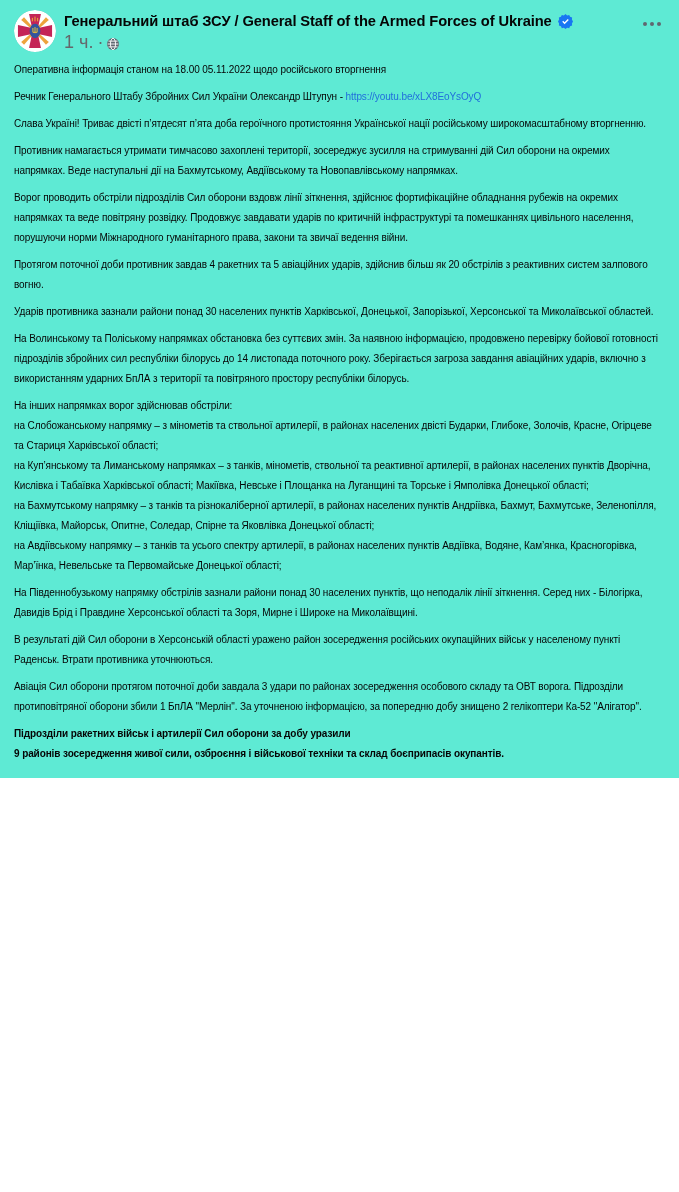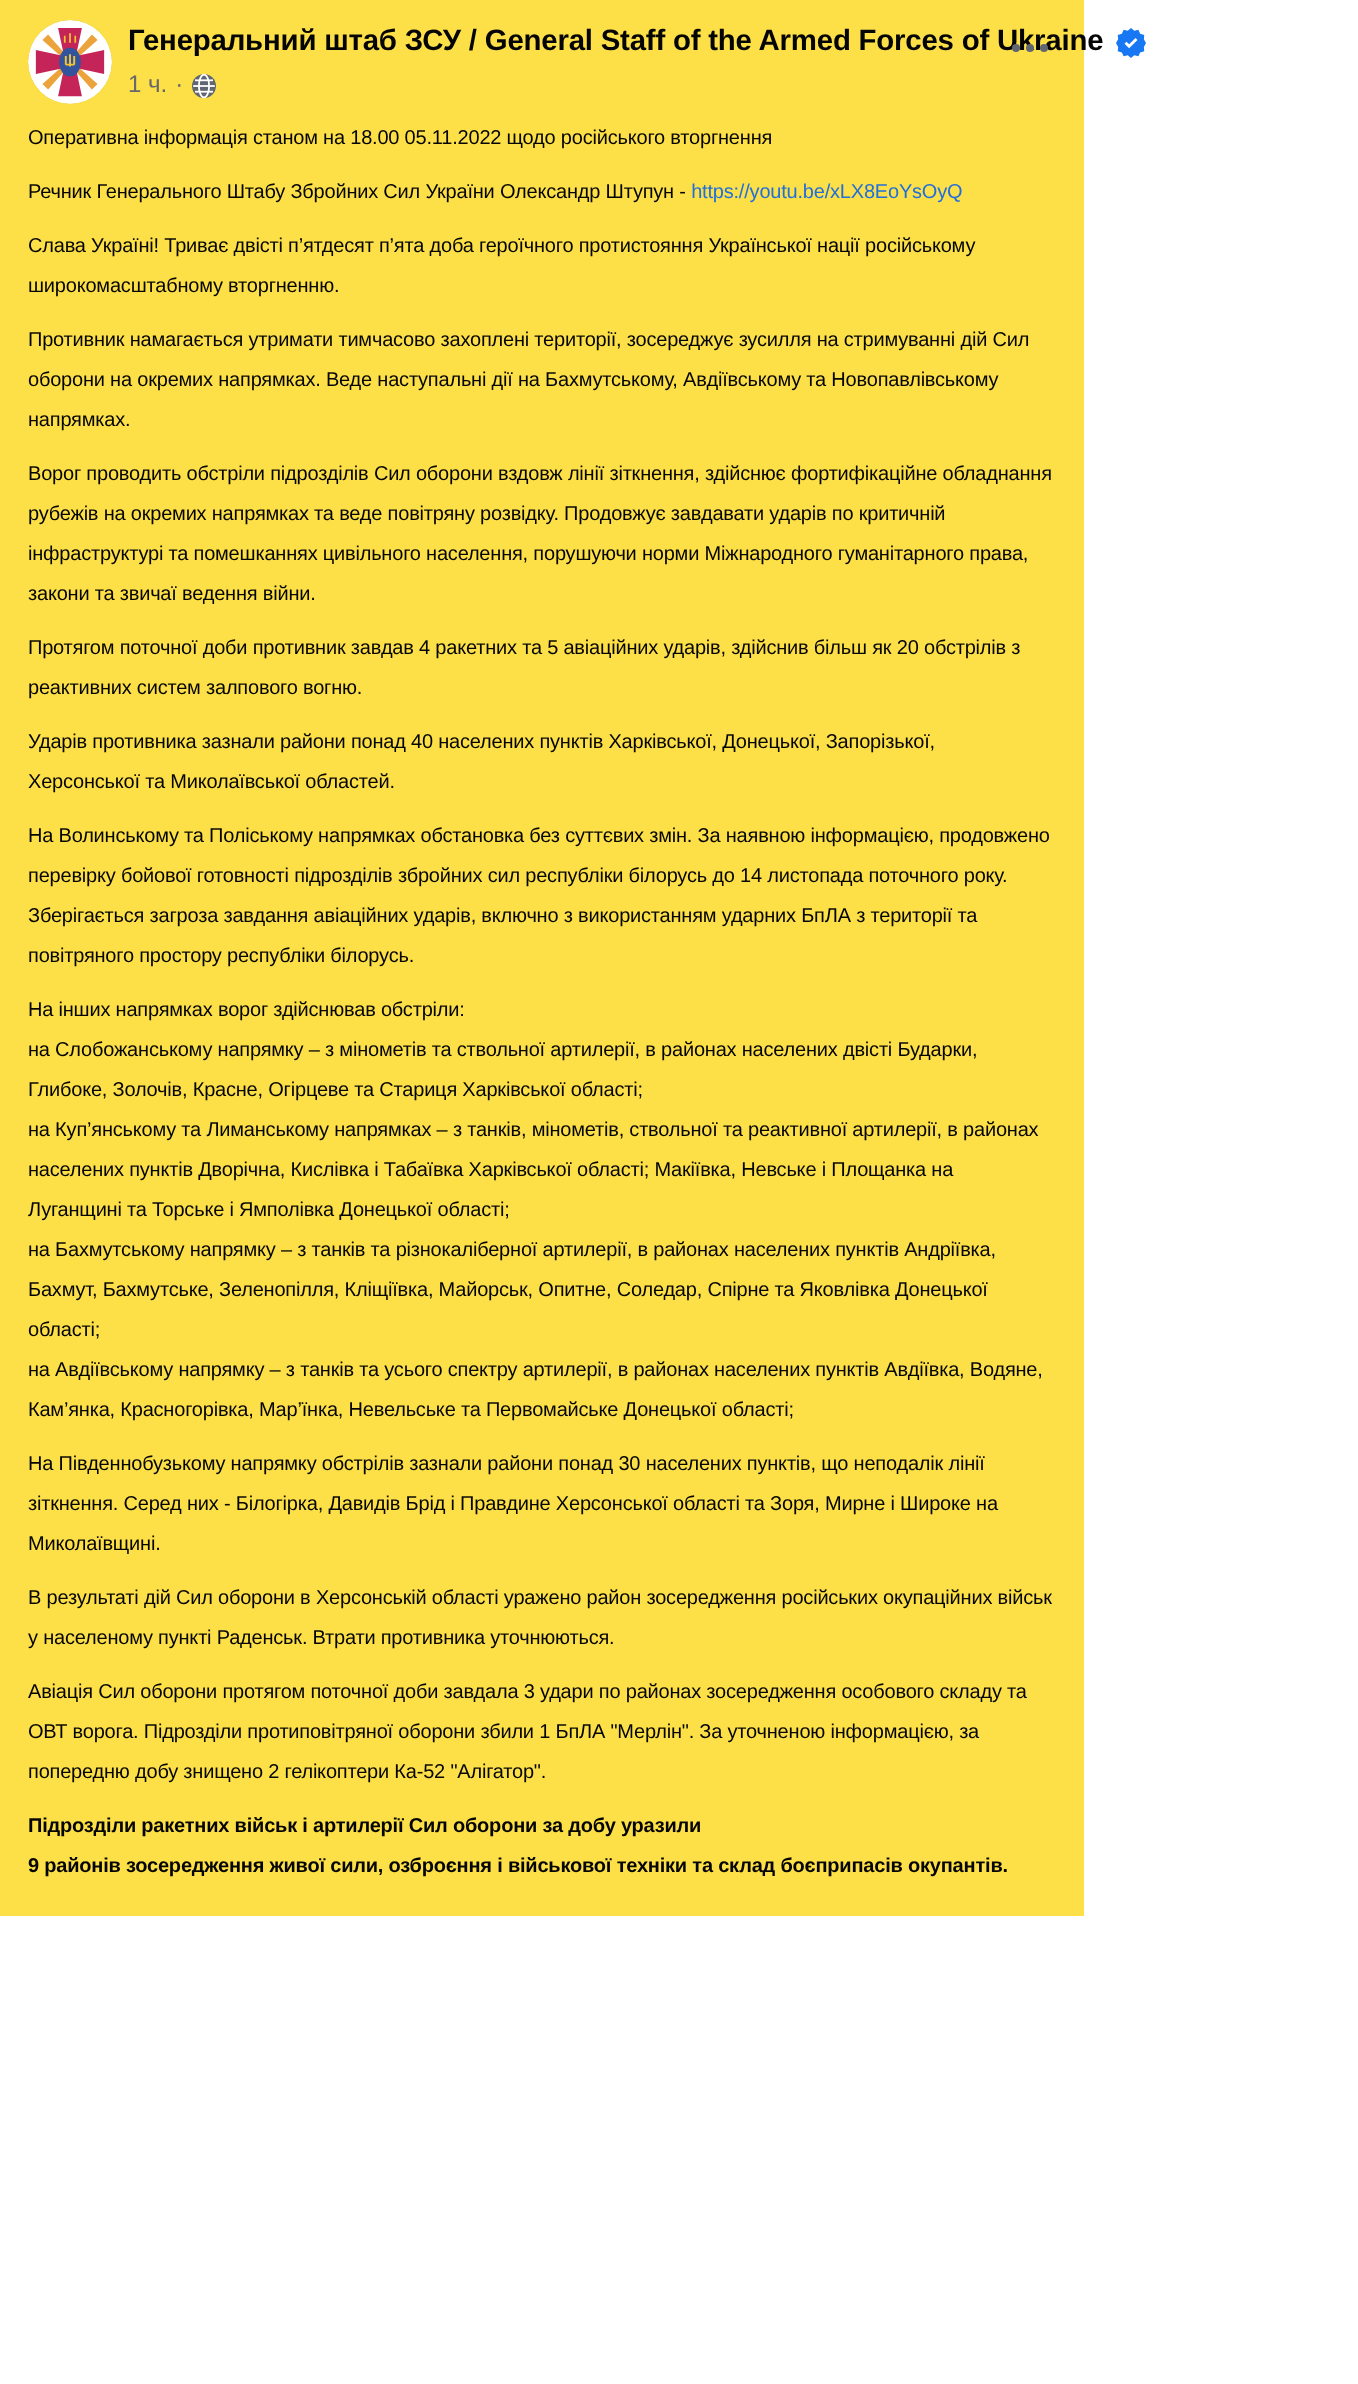--- a/index.html
+++ b/index.html
@@ -10,8 +10,8 @@
     width: 679px;
   }
   .post {
-    width: 542px;
-    background: #fde047;
+    width: 679px;
+    background: #5eead4;
   }
   .post-header {
     display: flex;

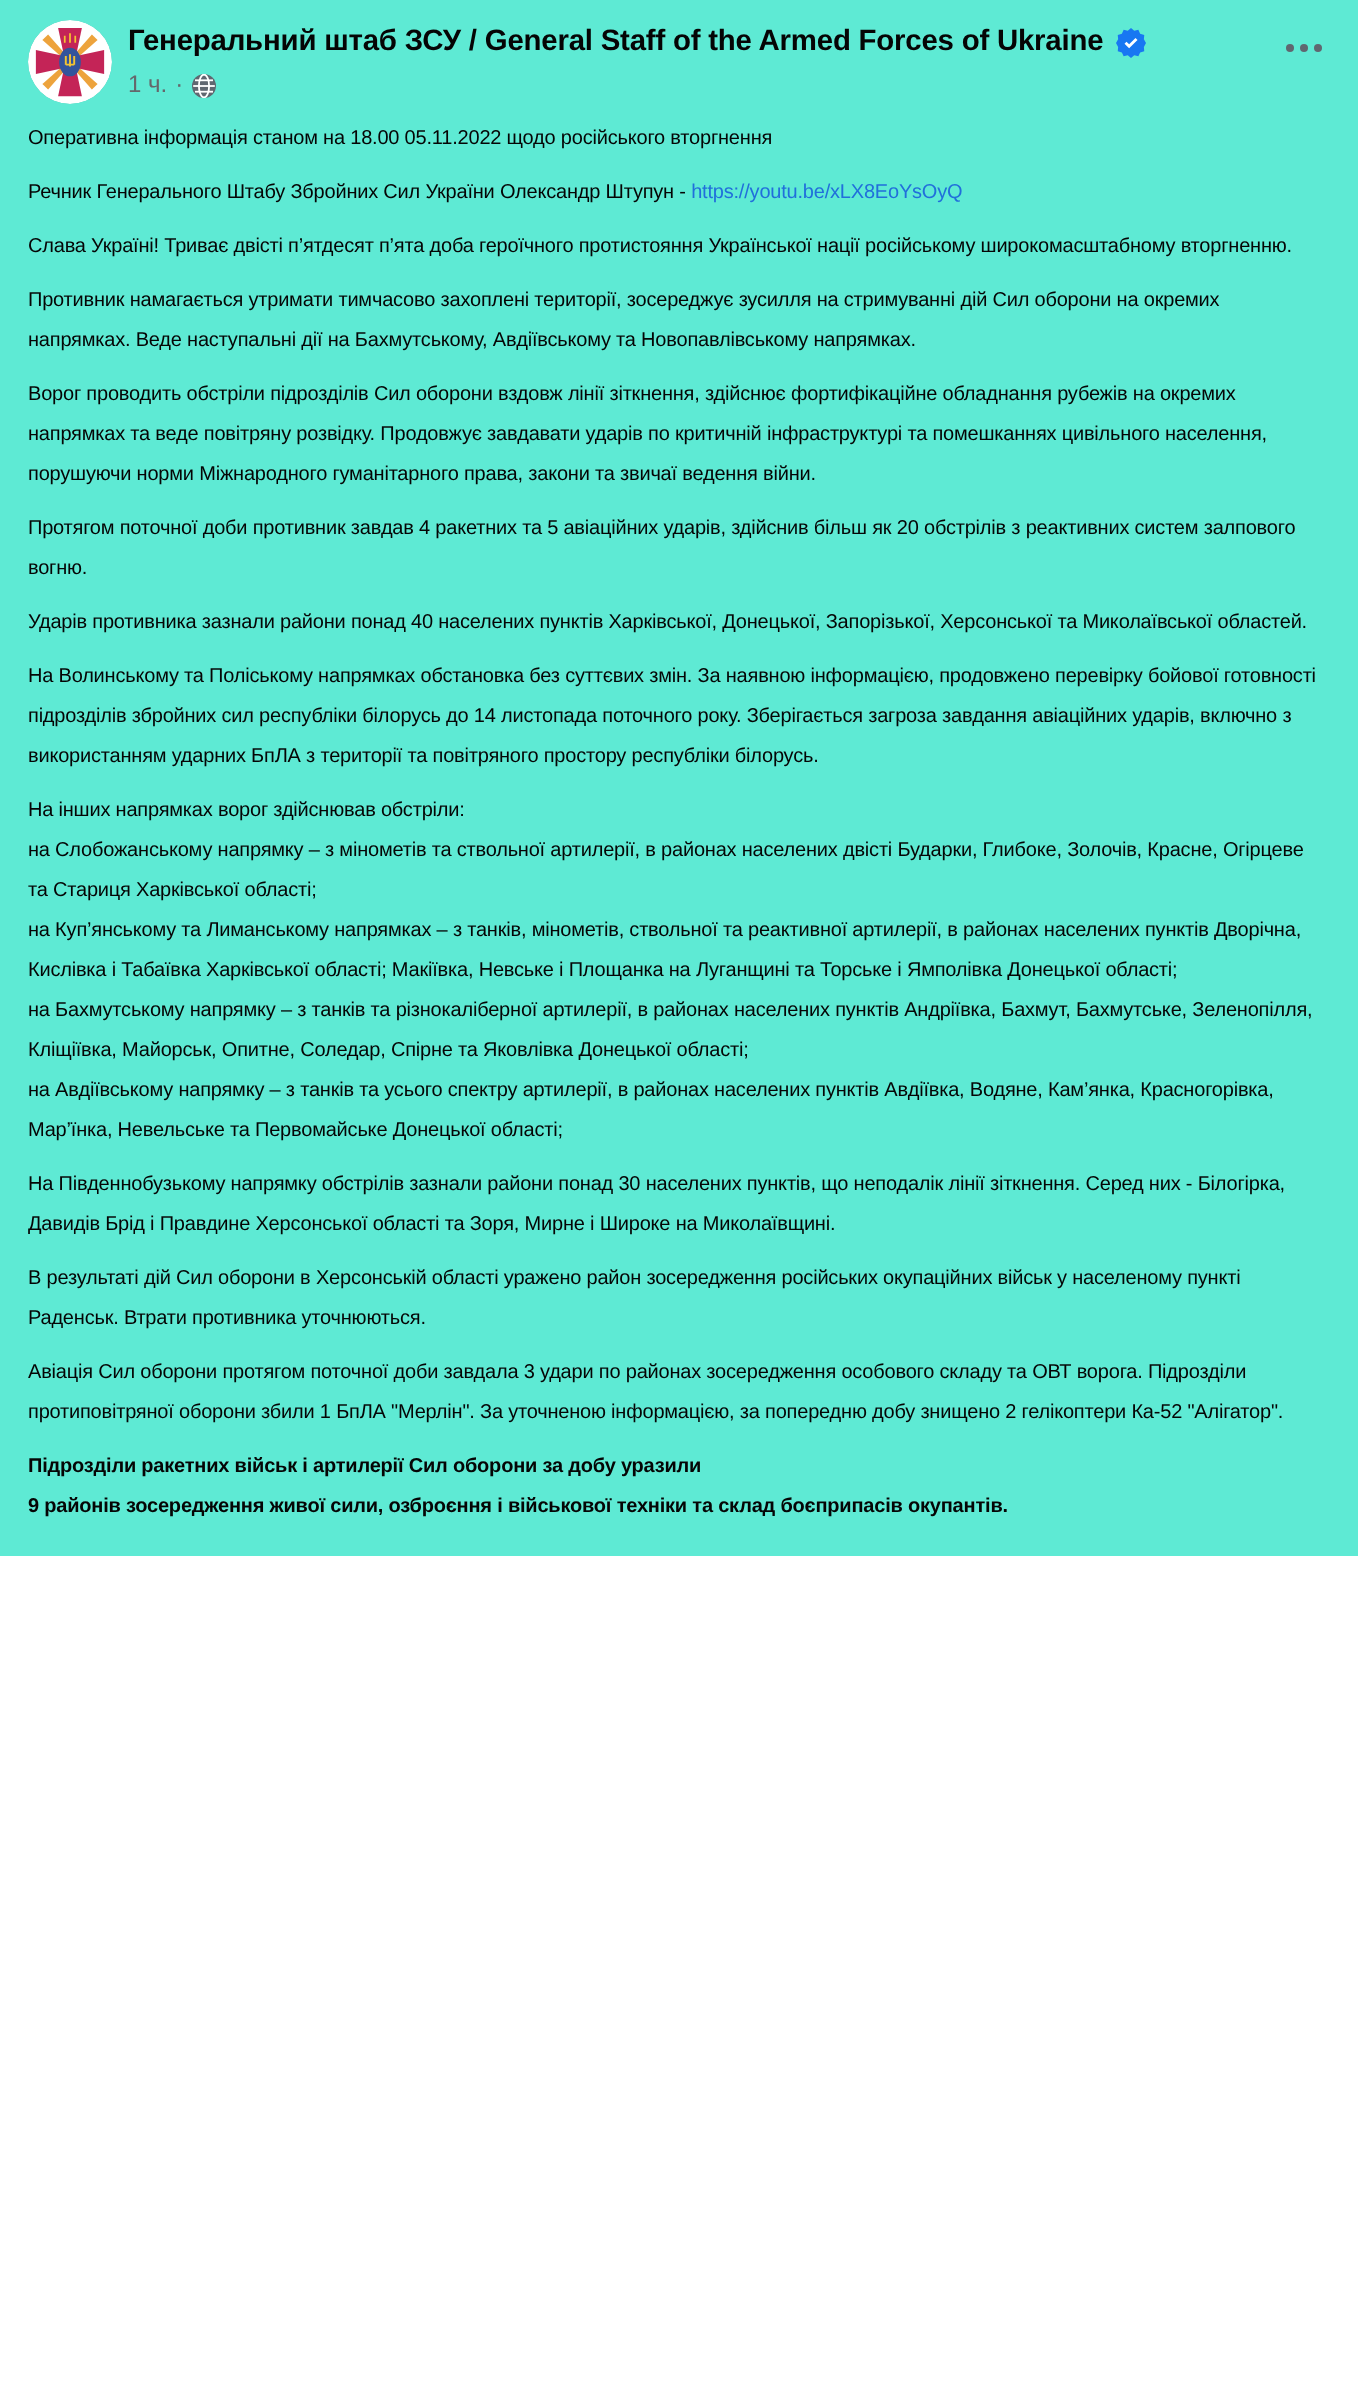--- a/index.html
+++ b/index.html
@@ -51,10 +51,10 @@
   .verified-badge { display: inline-flex; flex: none; }
   .timestamp-row {
     display: flex;
-    align-items: center;
+    align-items: flex-end;
     gap: 4px;
     color: #65676B;
-    font-size: 12px;
+    font-size: 18px;
     line-height: 16px;
     margin-top: 3px;
   }

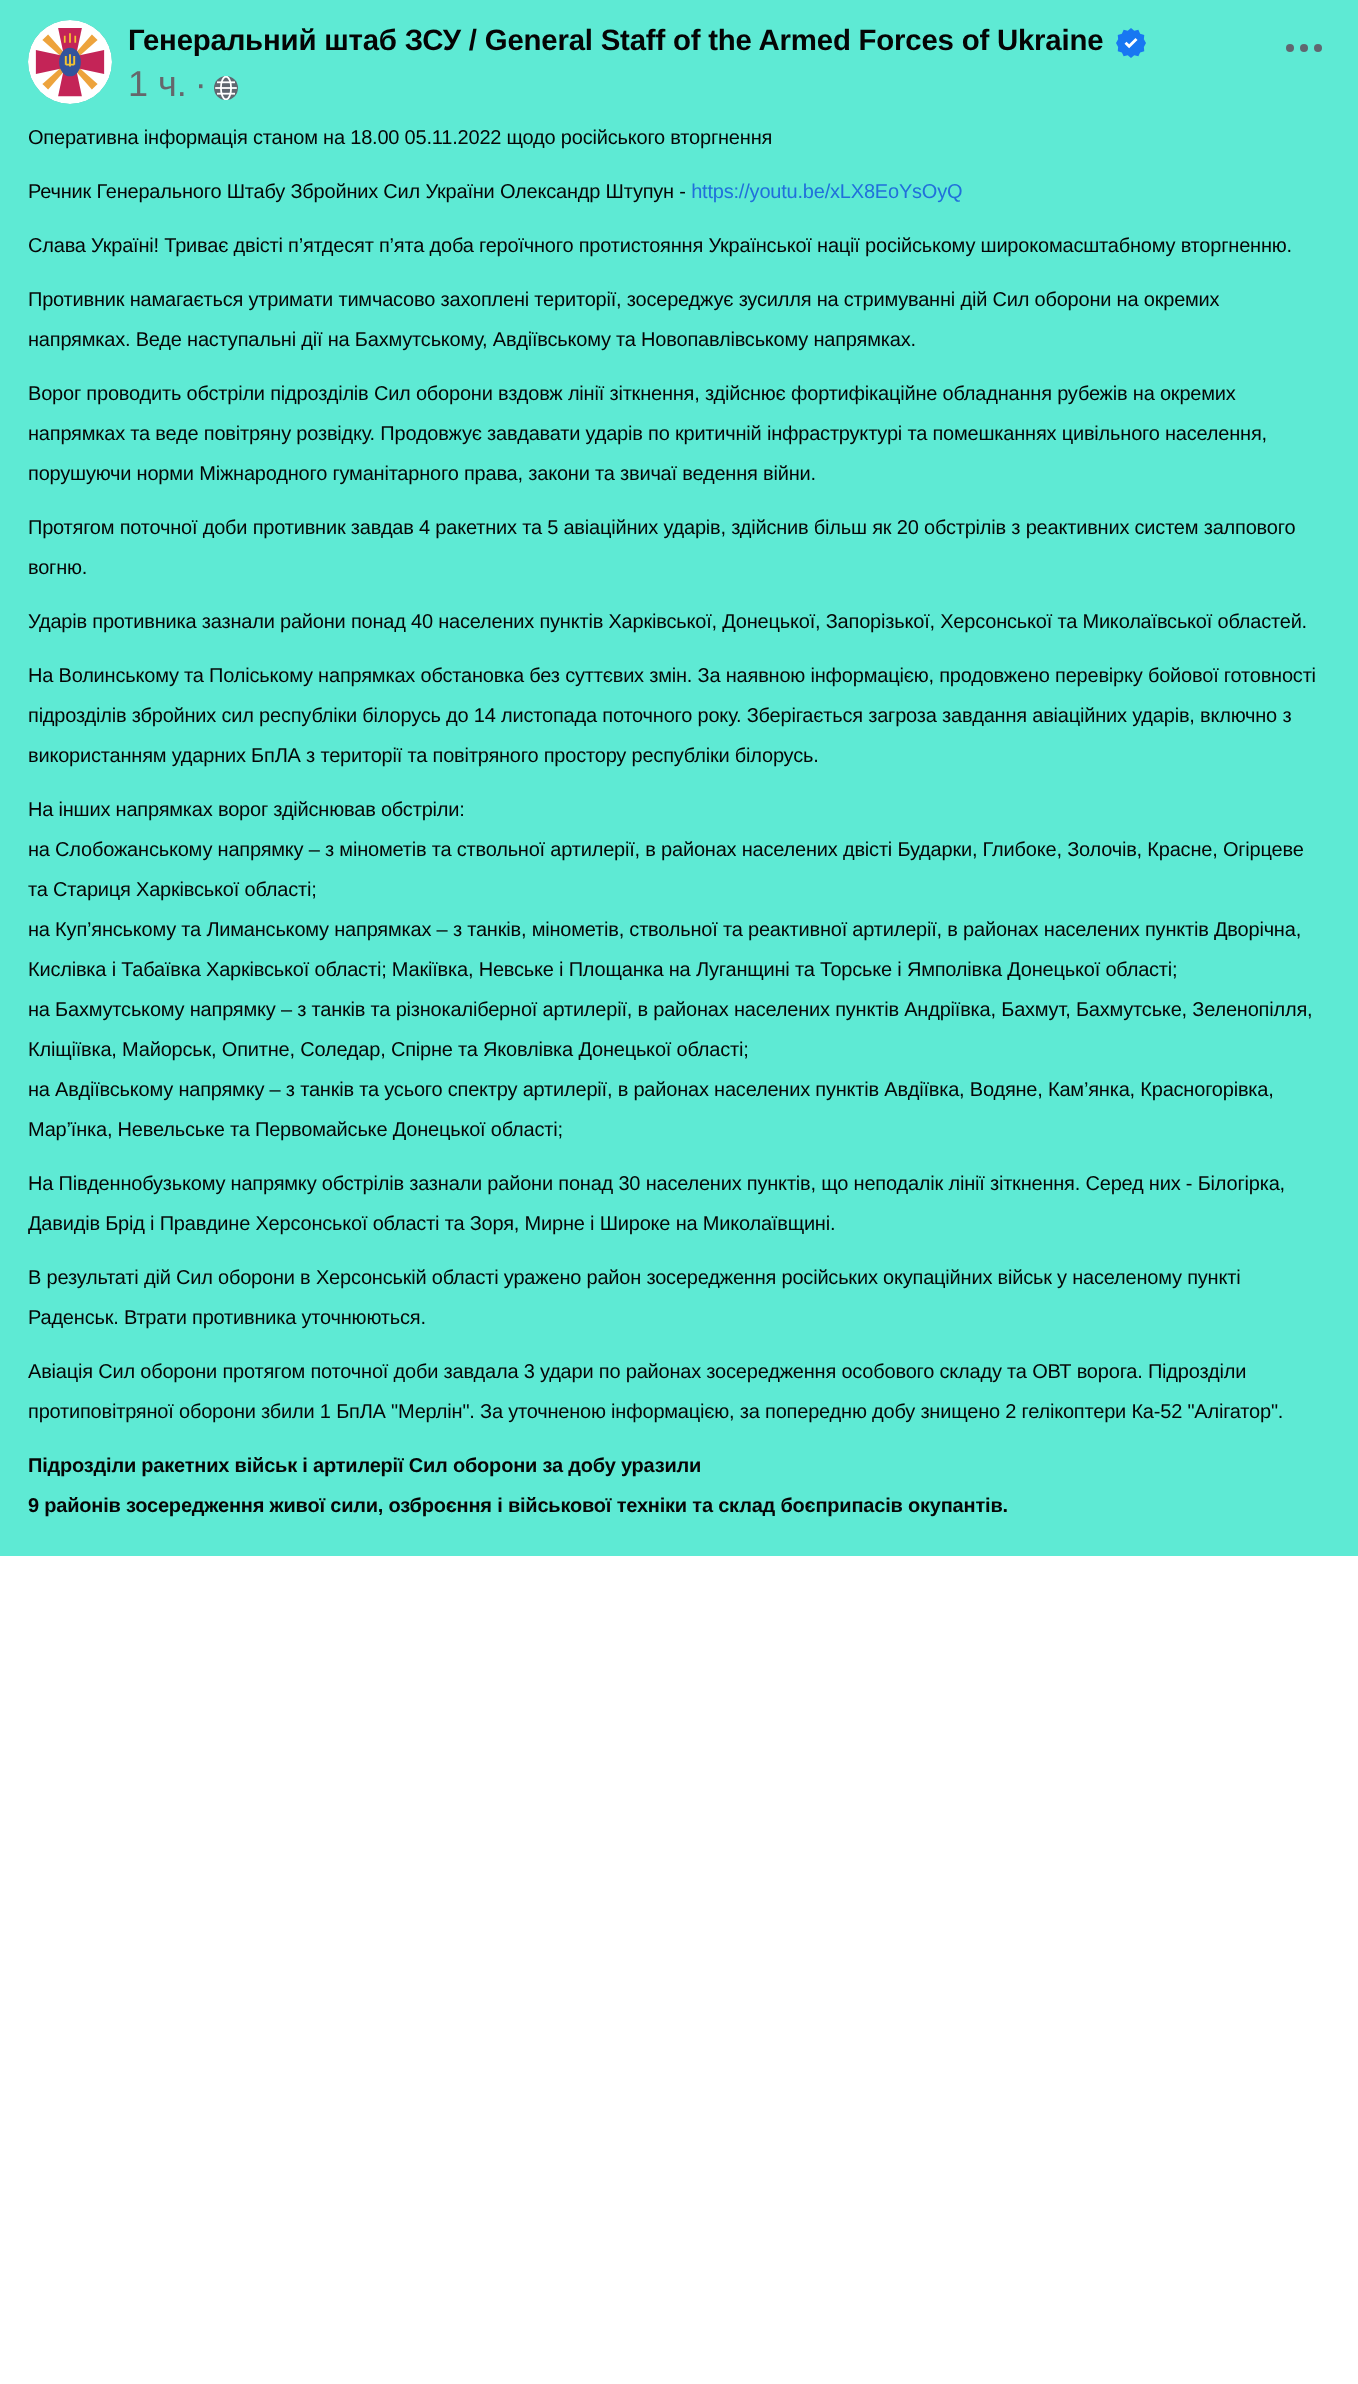--- a/index.html
+++ b/index.html
@@ -162,7 +162,7 @@
     <p class="para">Противник намагається утримати тимчасово захоплені території, зосереджує зусилля на стримуванні дій Сил оборони на окремих напрямках. Веде наступальні дії на Бахмутському, Авдіївському та Новопавлівському напрямках.</p>
     <p class="para">Ворог проводить обстріли підрозділів Сил оборони вздовж лінії зіткнення, здійснює фортифікаційне обладнання рубежів на окремих напрямках та веде повітряну розвідку. Продовжує завдавати ударів по критичній інфраструктурі та помешканнях цивільного населення, порушуючи норми Міжнародного гуманітарного права, закони та звичаї ведення війни.</p>
     <p class="para">Протягом поточної доби противник завдав 4 ракетних та 5 авіаційних ударів, здійснив більш як 20 обстрілів з реактивних систем залпового вогню.</p>
-    <p class="para">Ударів противника зазнали райони понад 40 населених пунктів Харківської, Донецької, Запорізької, Херсонської та Миколаївської областей.</p>
+    <p class="para">Ударів противника зазнали райони понад 30 населених пунктів Харківської, Донецької, Запорізької, Херсонської та Миколаївської областей.</p>
     <p class="para">На Волинському та Поліському напрямках обстановка без суттєвих змін. За наявною інформацією, продовжено перевірку бойової готовності підрозділів збройних сил республіки білорусь до 14 листопада поточного року. Зберігається загроза завдання авіаційних ударів, включно з використанням ударних БпЛА з території та повітряного простору республіки білорусь.</p>
 
     <div class="para">

